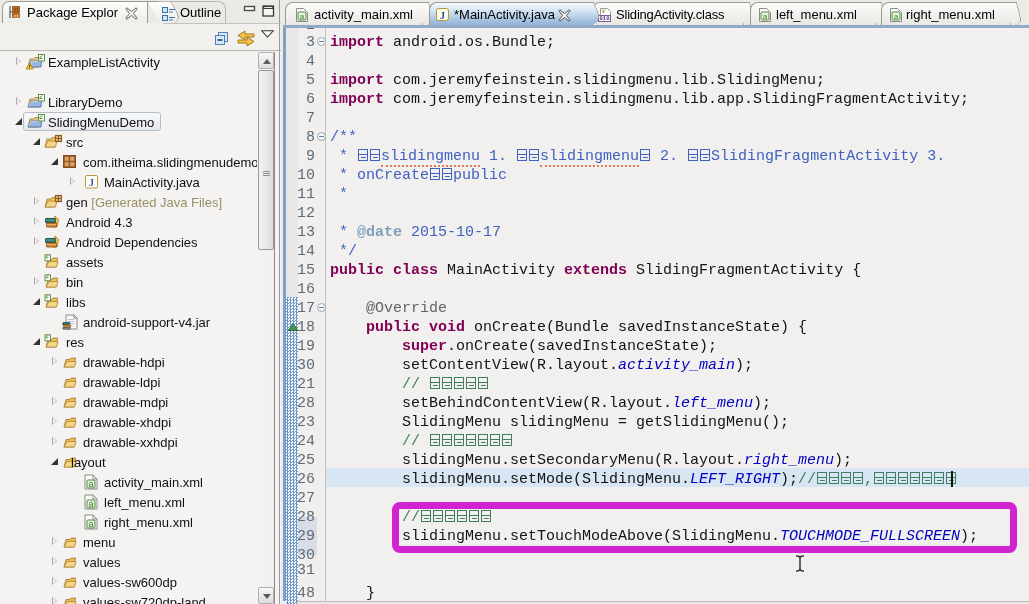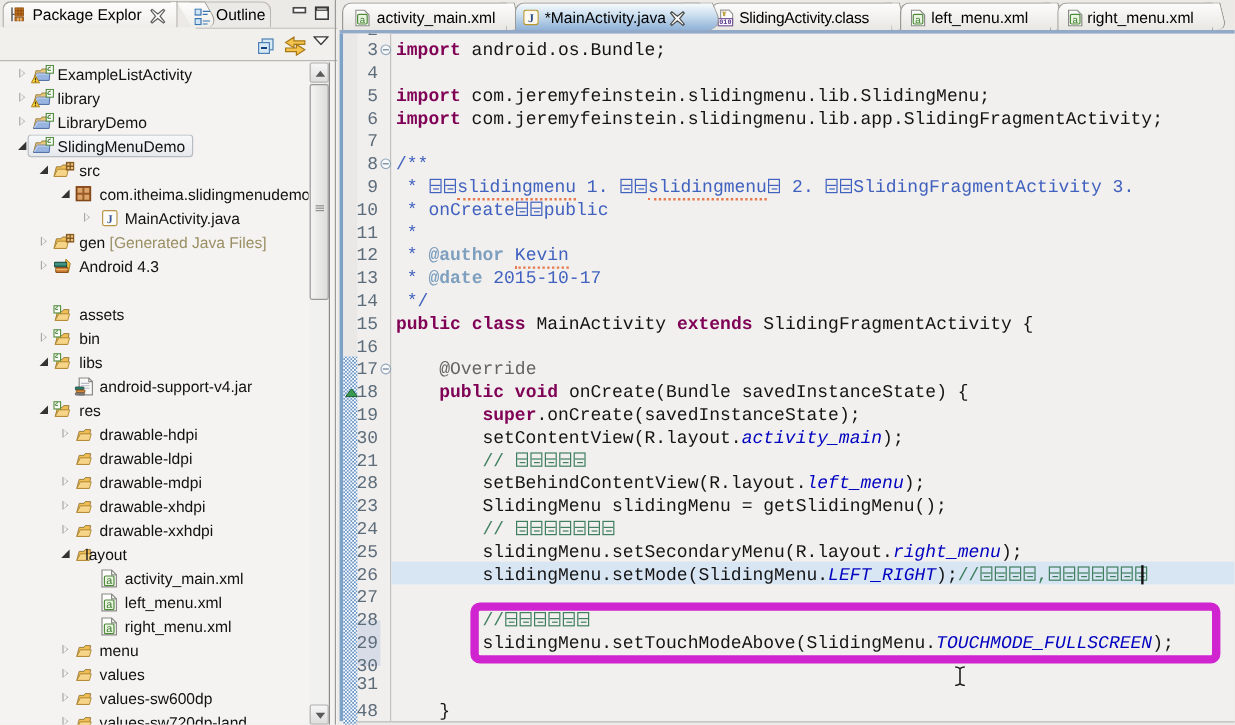--- a/index.html
+++ b/index.html
@@ -100,20 +100,6 @@
         <rect x="3.1" y="13.6" width="1" height="0.9" fill="#4a3a08"></rect>
       </svg>
       <span class="lab" style="left:48px">ExampleListActivity</span>
-    </div>
-    <div class="trow" style="top:20px">
-      <div class="arr-c" style="left:16px"></div>
-      <svg class="icon" style="left:26px" width="19" height="16" viewBox="0 0 19 16">
-        <path d="M2 13 4 5h4l1-1.5h5L13 13z" fill="#e6c87e" stroke="#9a7a38" stroke-width="0.8"></path>
-        <path d="M2 13 5 7h10.5L15 13z" fill="#9ab4e0" stroke="#4a6aa8" stroke-width="0.8"></path>
-        <path d="M2.6 12.4 5.2 7.6h9.6" fill="none" stroke="#c8d8f0" stroke-width="0.9"></path>
-        <rect x="12.5" y="0.5" width="6" height="6.5" fill="#fbfdf8" stroke="#4e8a3a" stroke-width="0.9"></rect>
-        <path d="M13.8 4.5c0-1.6 1.2-2.6 2.6-2.6M13.8 4.5h2.6" stroke="#3a7a2a" stroke-width="0.9" fill="none"></path>
-        <path d="M3.5 9 7 15 0 15z" fill="#f8cc3a" stroke="#a88018" stroke-width="0.8"></path>
-        <rect x="3.1" y="10.8" width="1" height="2.2" fill="#4a3a08"></rect>
-        <rect x="3.1" y="13.6" width="1" height="0.9" fill="#4a3a08"></rect>
-      </svg>
-      <span class="lab" style="left:48px">library</span>
     </div>
     <div class="trow" style="top:40px">
       <div class="arr-c" style="left:16px"></div>

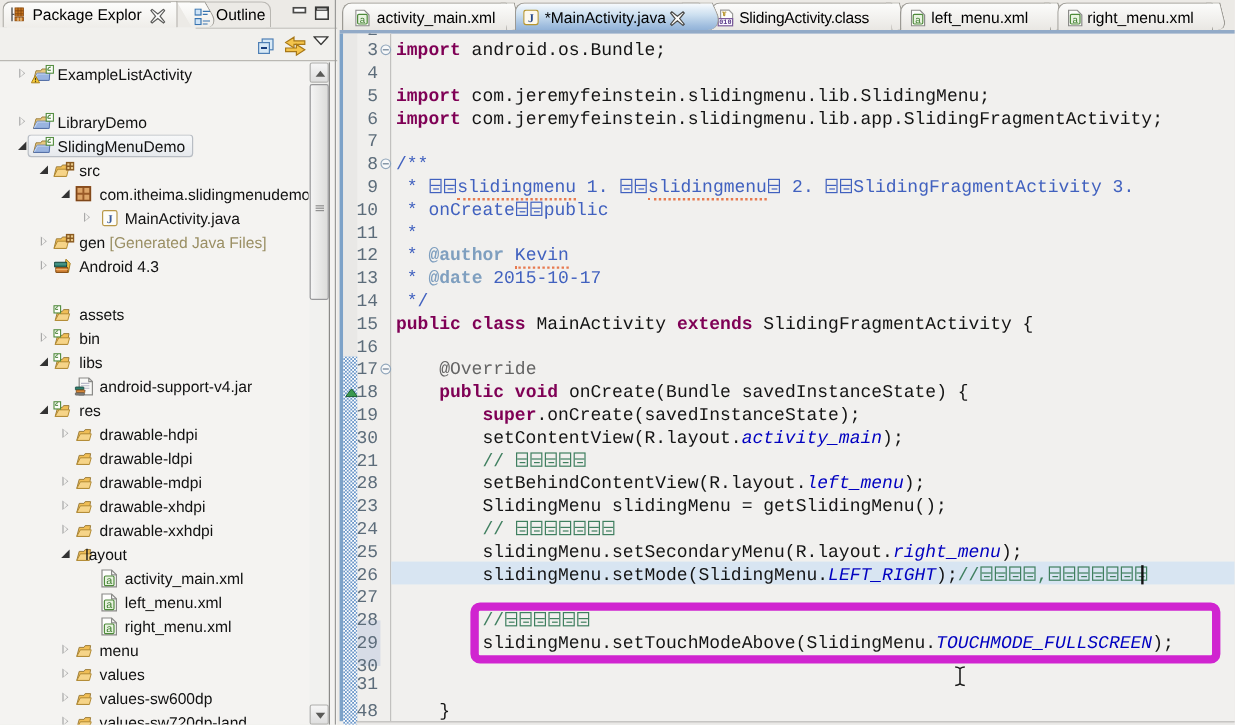--- a/index.html
+++ b/index.html
@@ -434,7 +434,6 @@
       <div class="ln" style="top:155px">11</div>
       <div class="cl" style="top:155px"><span class="jd"> *</span></div>
       <div class="ln" style="top:174px">12</div>
-      <div class="cl" style="top:174px"><span class="jd"> * <span class="jdt">@author</span> <span class="sq">Kevin</span></span></div>
       <div class="ln" style="top:193px">13</div>
       <div class="cl" style="top:193px"><span class="jd"> * <span class="jdt">@date</span> 2015-10-17</span></div>
       <div class="ln" style="top:212px">14</div>

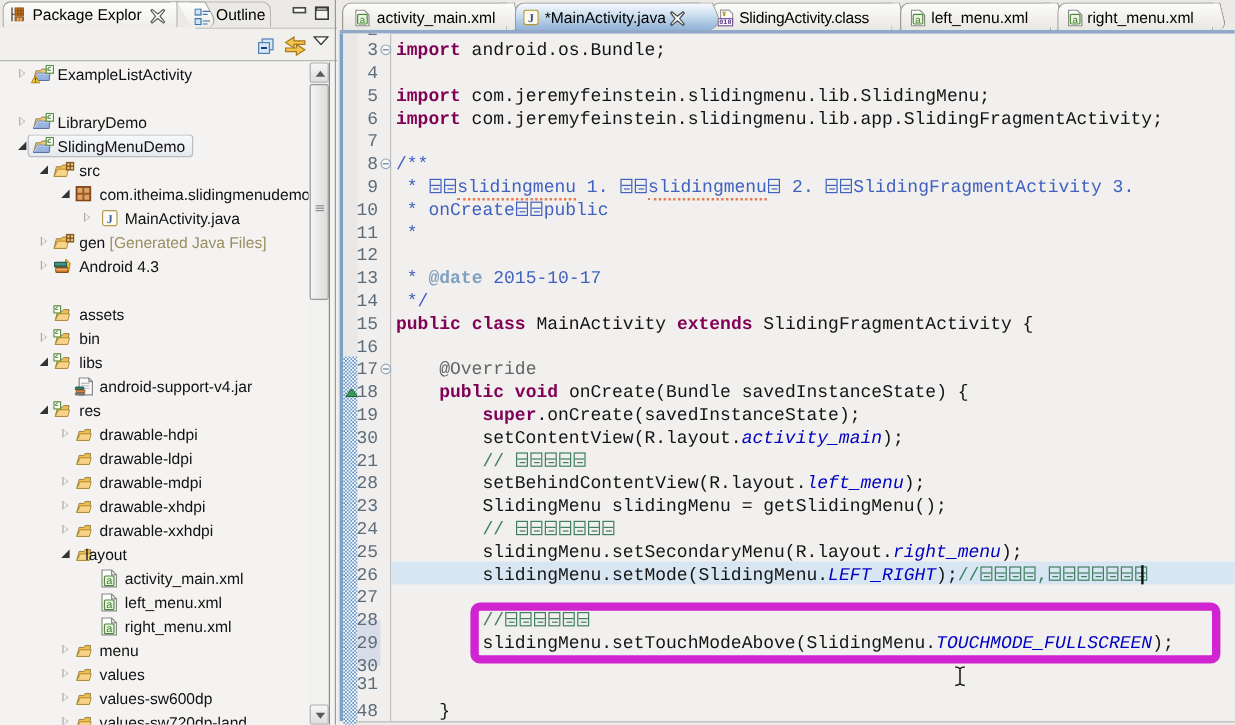--- a/index.html
+++ b/index.html
@@ -177,6 +177,17 @@
         <path d="M2.5 10.5h10" stroke="#f0b878" stroke-width="0.8"></path>
       </svg>
       <span class="lab" style="left:66px">Android 4.3</span>
+    </div>
+    <div class="trow" style="top:180px">
+      <div class="arr-c" style="left:34px"></div>
+      <svg class="icon" style="left:44px" width="18" height="15" viewBox="0 0 18 15">
+        <path d="M11 2 14.5 5.5 13 13 9 13z" fill="#f0c04a" stroke="#a07818" stroke-width="0.8"></path>
+        <rect x="1.5" y="4.5" width="10" height="4" rx="0.5" fill="#2e7d6e" stroke="#1a4a40" stroke-width="0.9"></rect>
+        <path d="M1.5 6h10" stroke="#5aa89a" stroke-width="0.8"></path>
+        <rect x="2.5" y="9" width="10" height="4" rx="0.5" fill="#d8883a" stroke="#8a5218" stroke-width="0.9"></rect>
+        <path d="M2.5 10.5h10" stroke="#f0b878" stroke-width="0.8"></path>
+      </svg>
+      <span class="lab" style="left:66px">Android Dependencies</span>
     </div>
     <div class="trow" style="top:200px">
       <svg class="icon" style="left:44px" width="18" height="15" viewBox="0 0 18 15">

